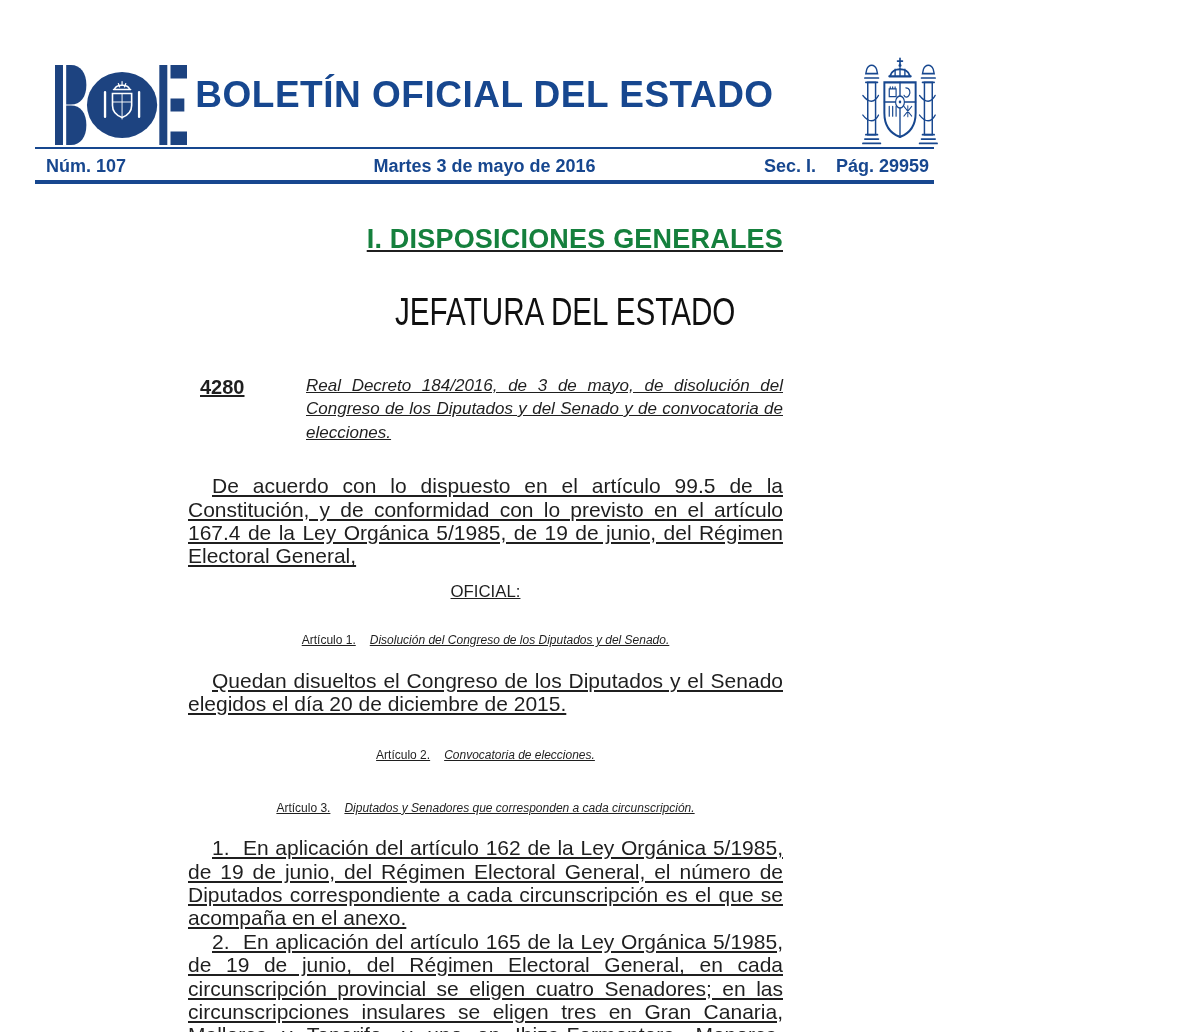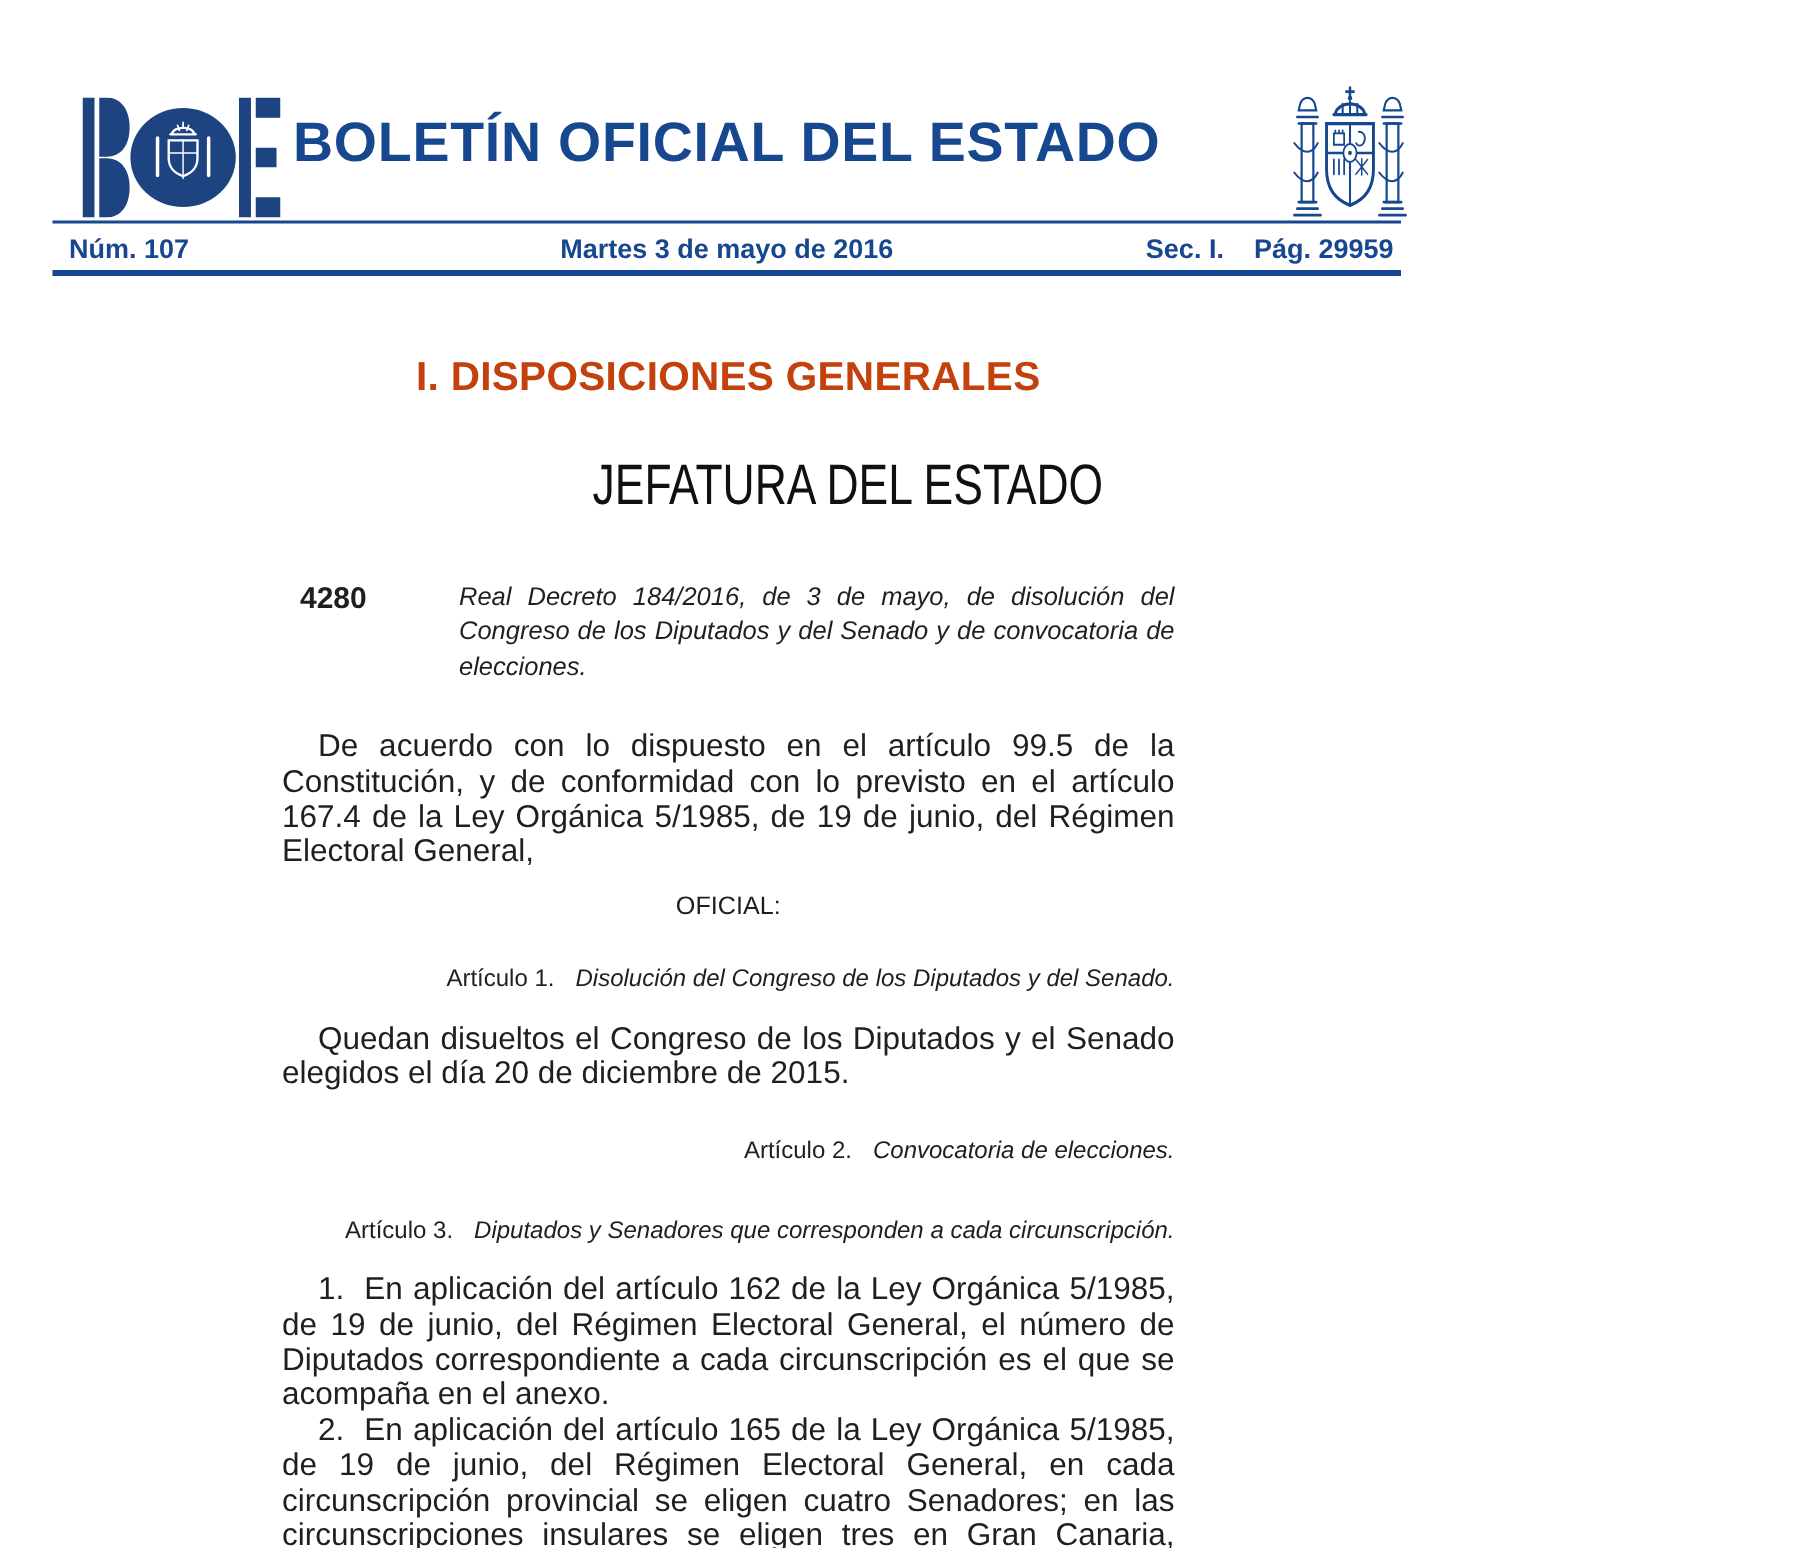--- a/index.html
+++ b/index.html
@@ -17,6 +17,7 @@
     overflow:hidden;
     font-family:"Liberation Sans","DejaVu Sans",sans-serif;
     color:var(--ink);
+    text-decoration:underline;
   }
 
   

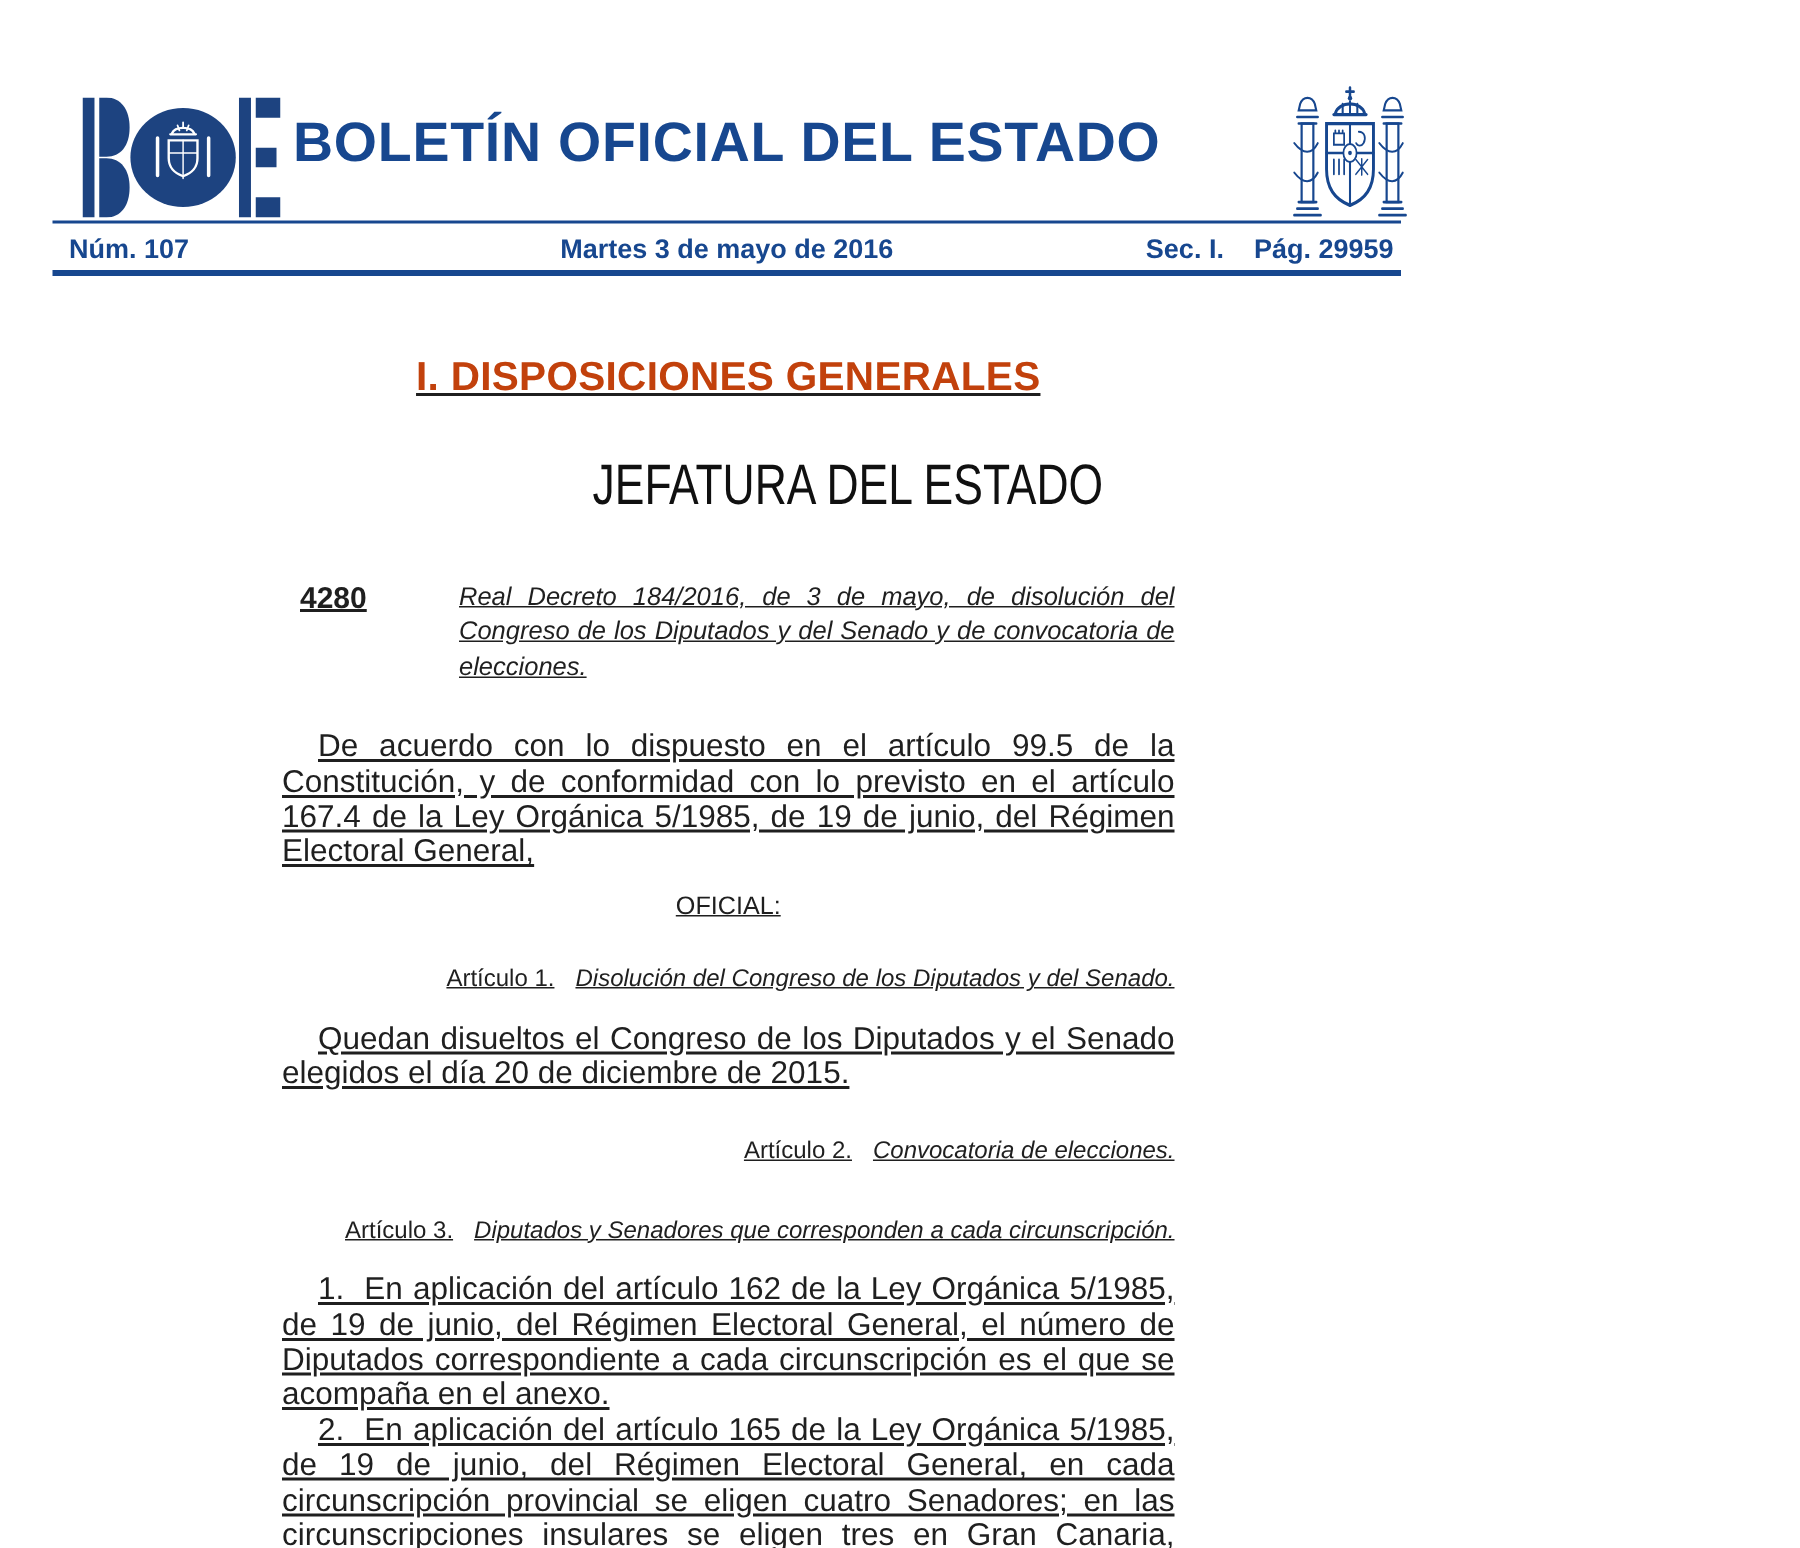--- a/index.html
+++ b/index.html
@@ -51,10 +51,10 @@
   .content{margin:0 186px 0 188px;}
 
   .section-title{
-    margin:52px 0 0;
-    text-align:center;
+    margin:40px 0 0;
+    text-align:right;
     font-size:27px;font-weight:bold;letter-spacing:.2px;
-    color:#c2410c;
+    color:#15803d;
     line-height:1.15;
   }
   .department{

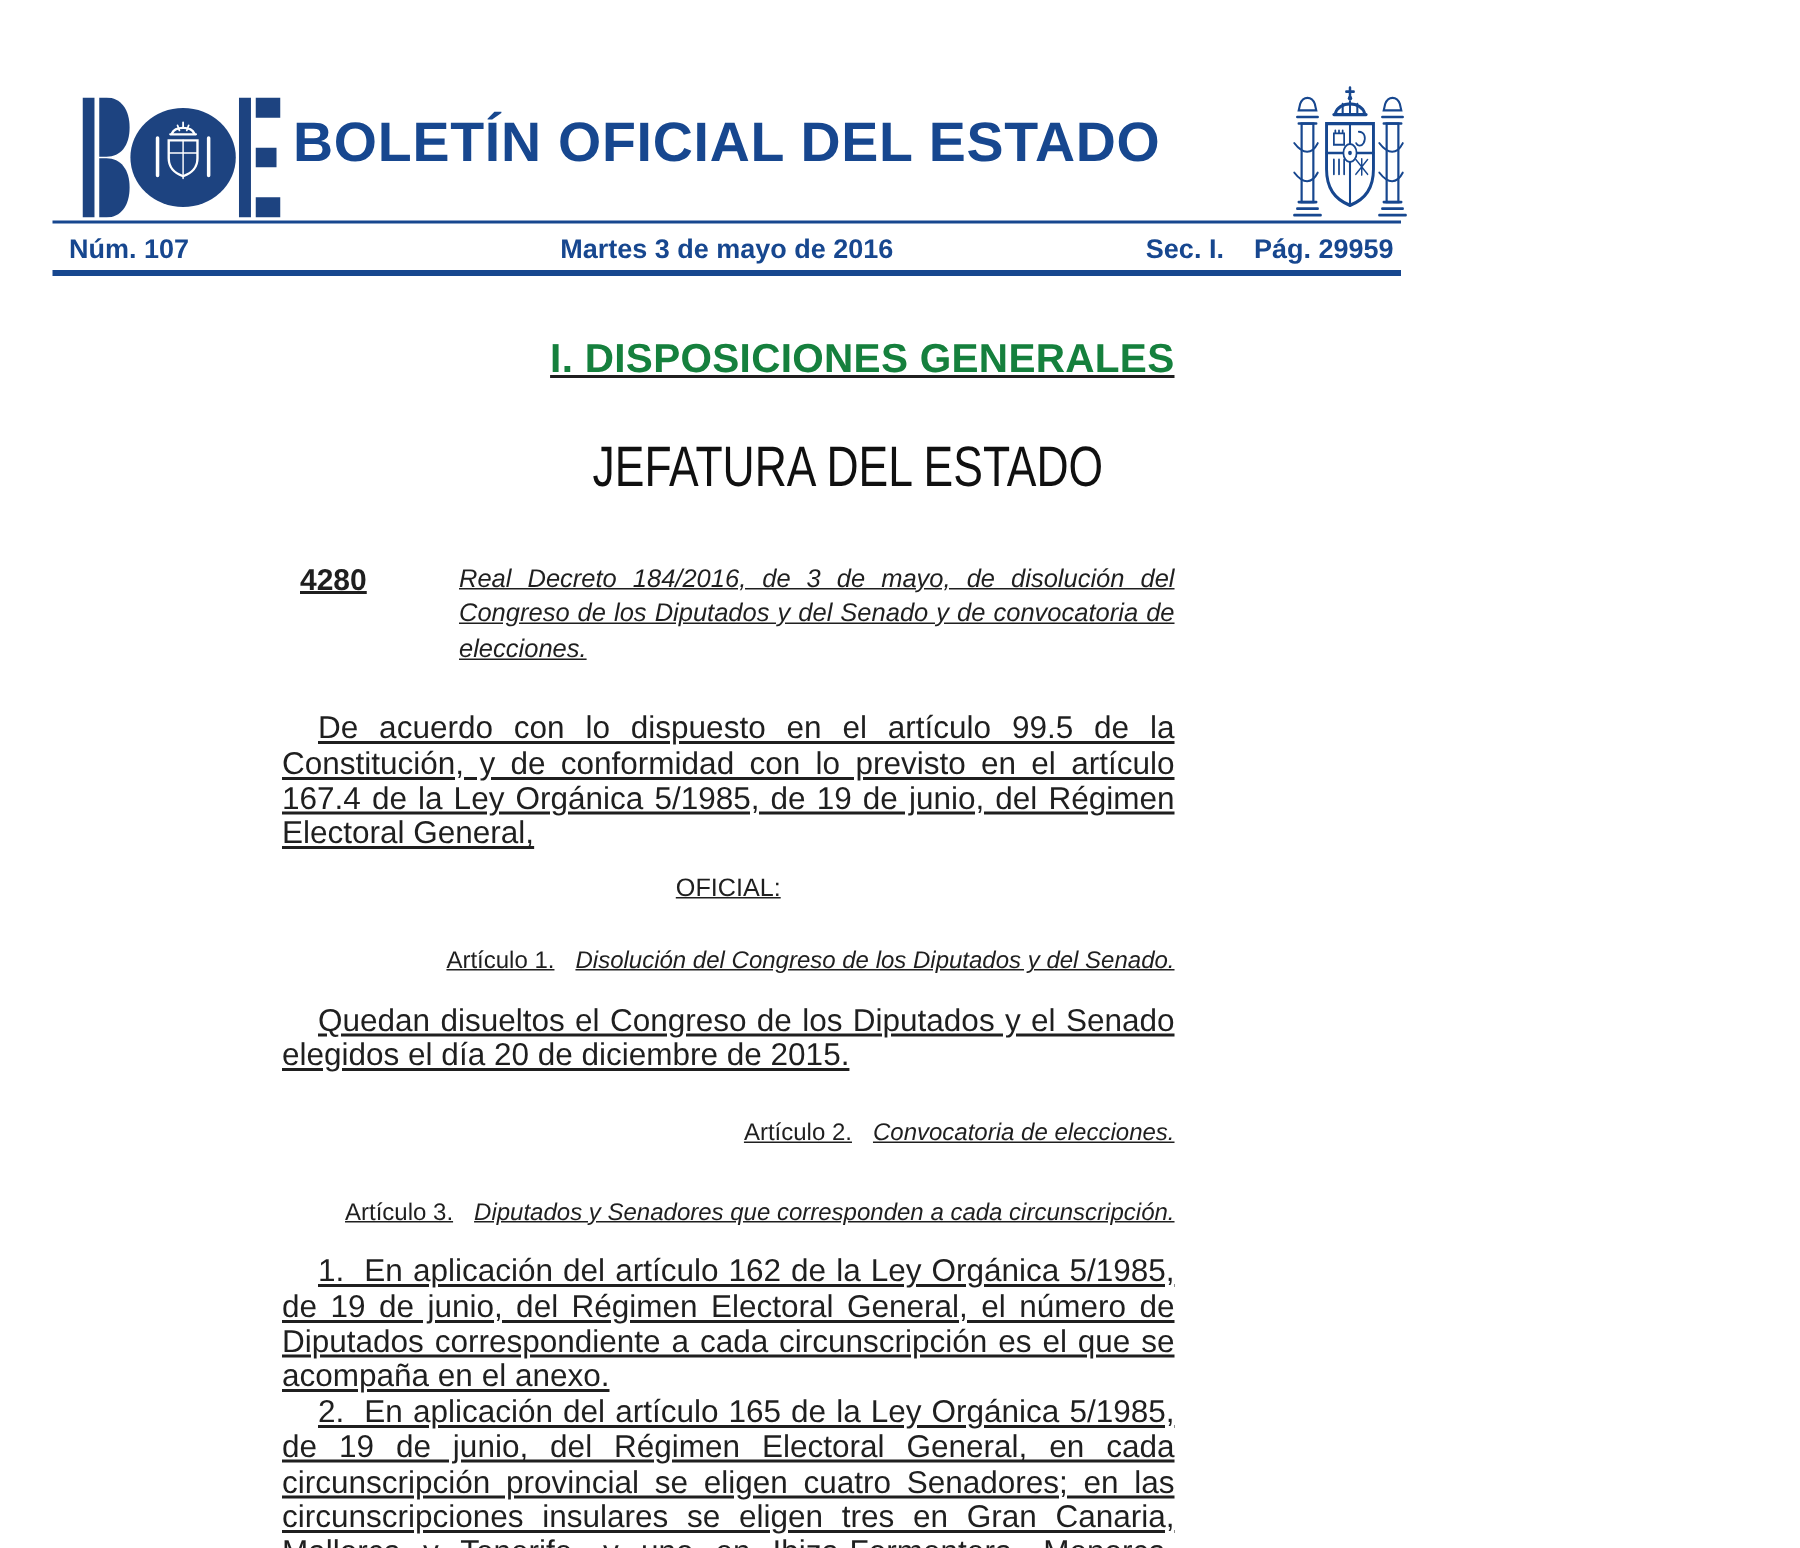--- a/index.html
+++ b/index.html
@@ -93,8 +93,8 @@
   }
   .article-heading{
     margin:26px 0 0;
-    font-size:16px;line-height:23.4px;
-    text-align:right;
+    font-size:12px;line-height:23.4px;
+    text-align:center;
   }
   .article-heading.gap-lg{margin-top:29px;}
   .art-title{font-style:italic;margin-left:14px;}

